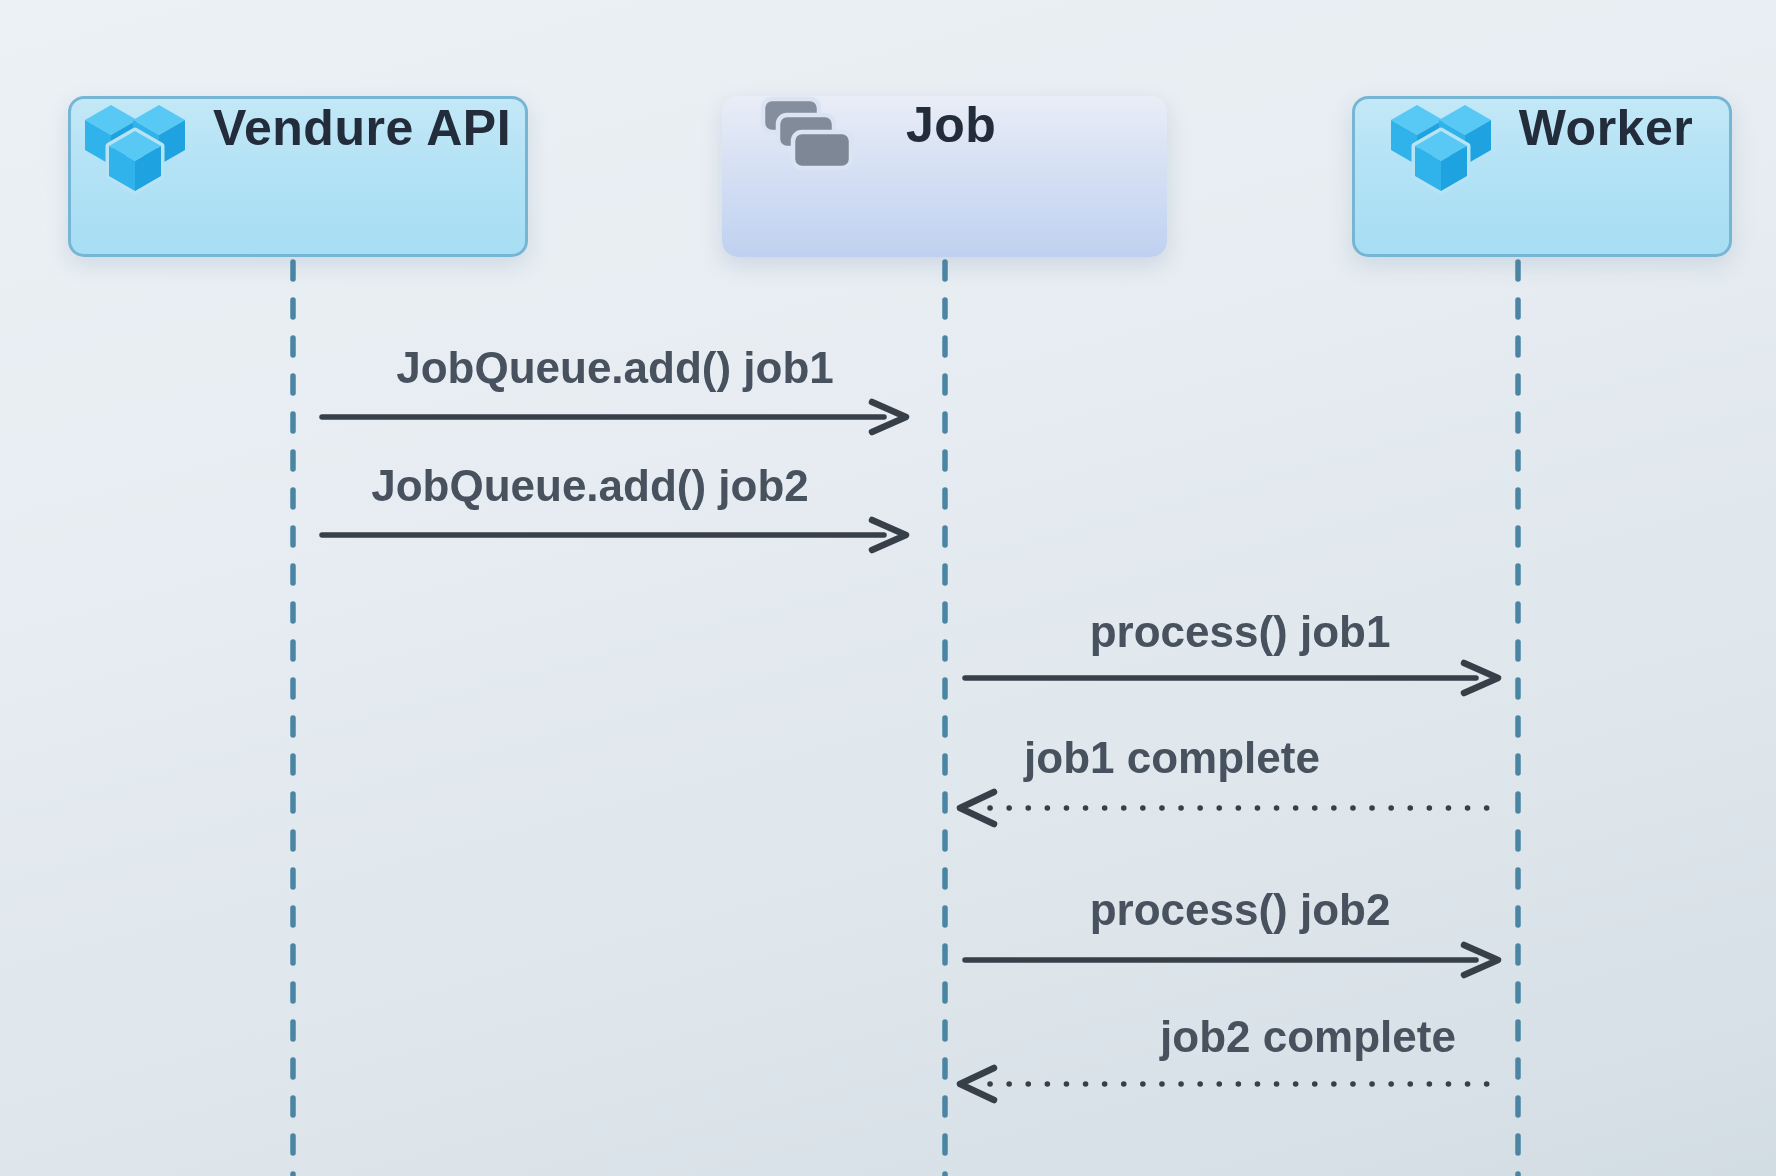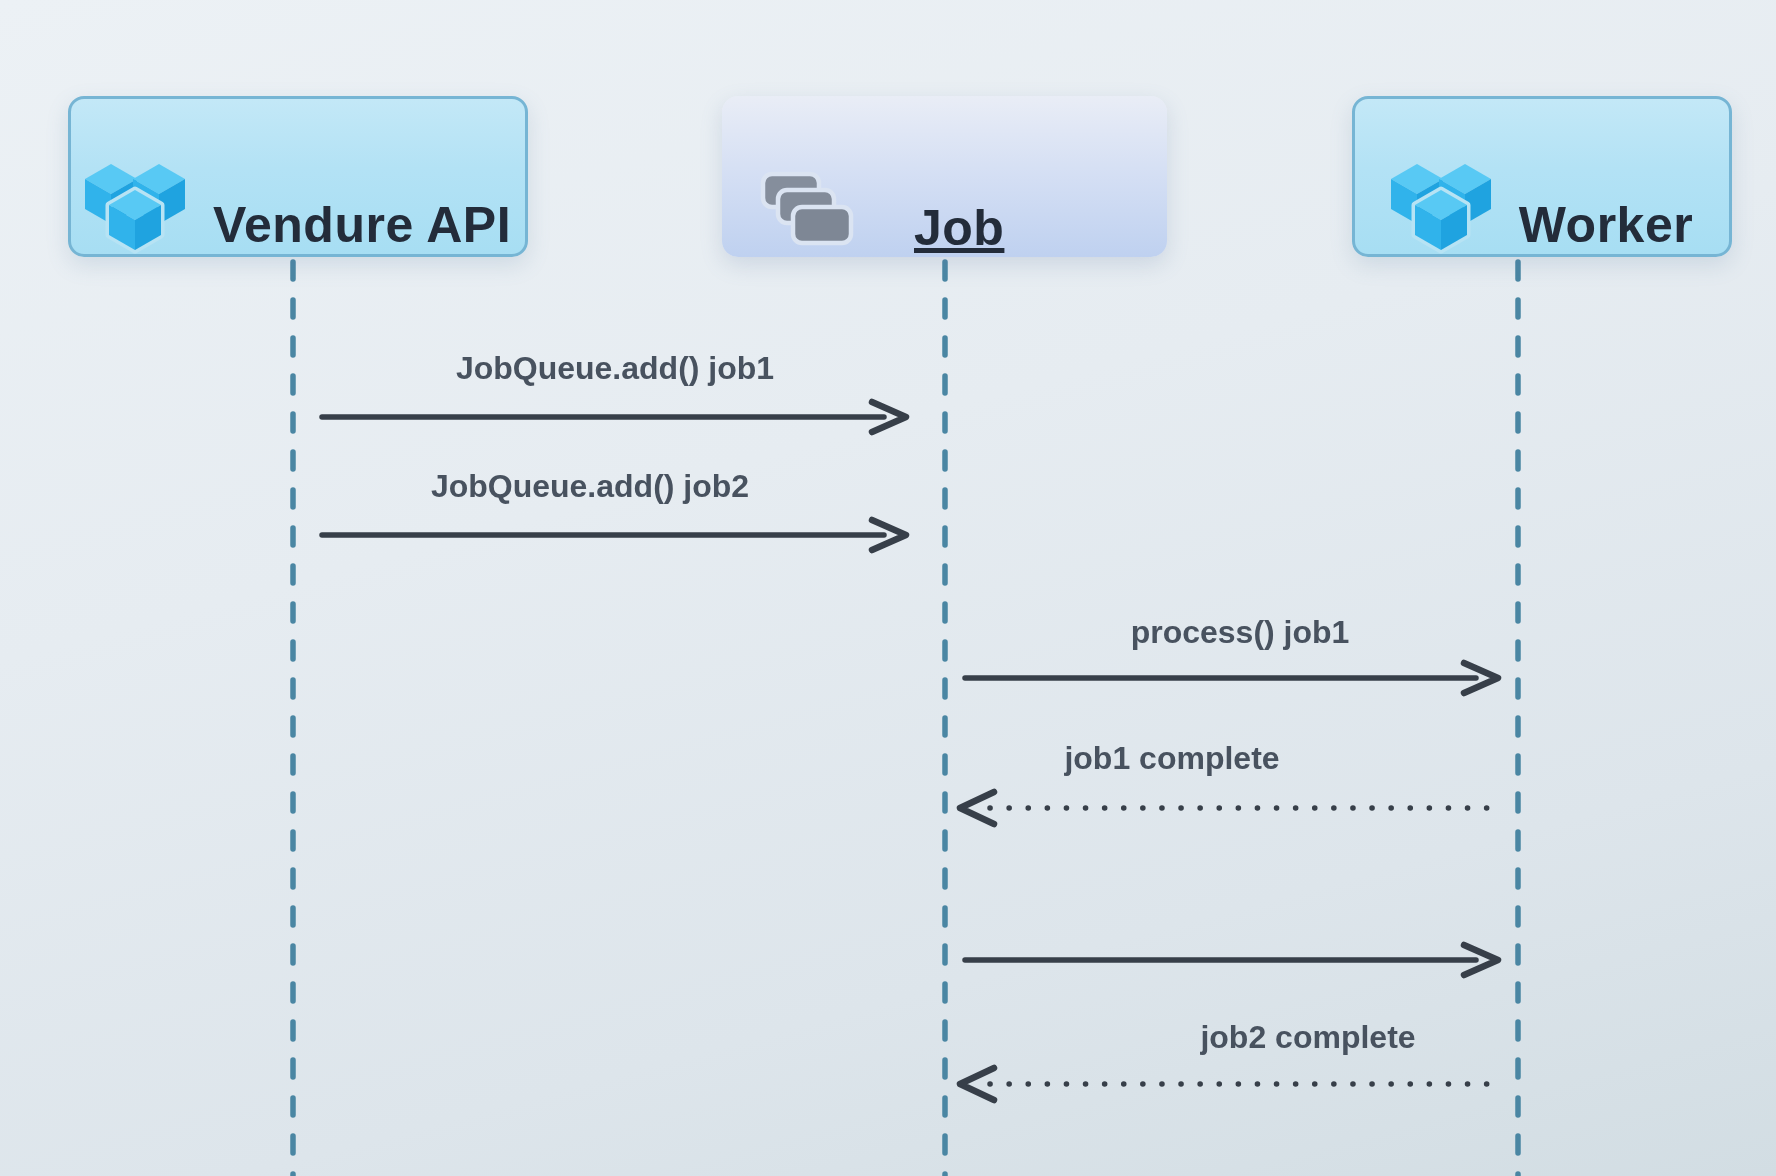--- a/index.html
+++ b/index.html
@@ -26,7 +26,7 @@
     box-sizing: border-box;
     border-radius: 16px;
     display: flex;
-    align-items: flex-end;
+    align-items: flex-start;
     justify-content: center;
     gap: 28px;
   }

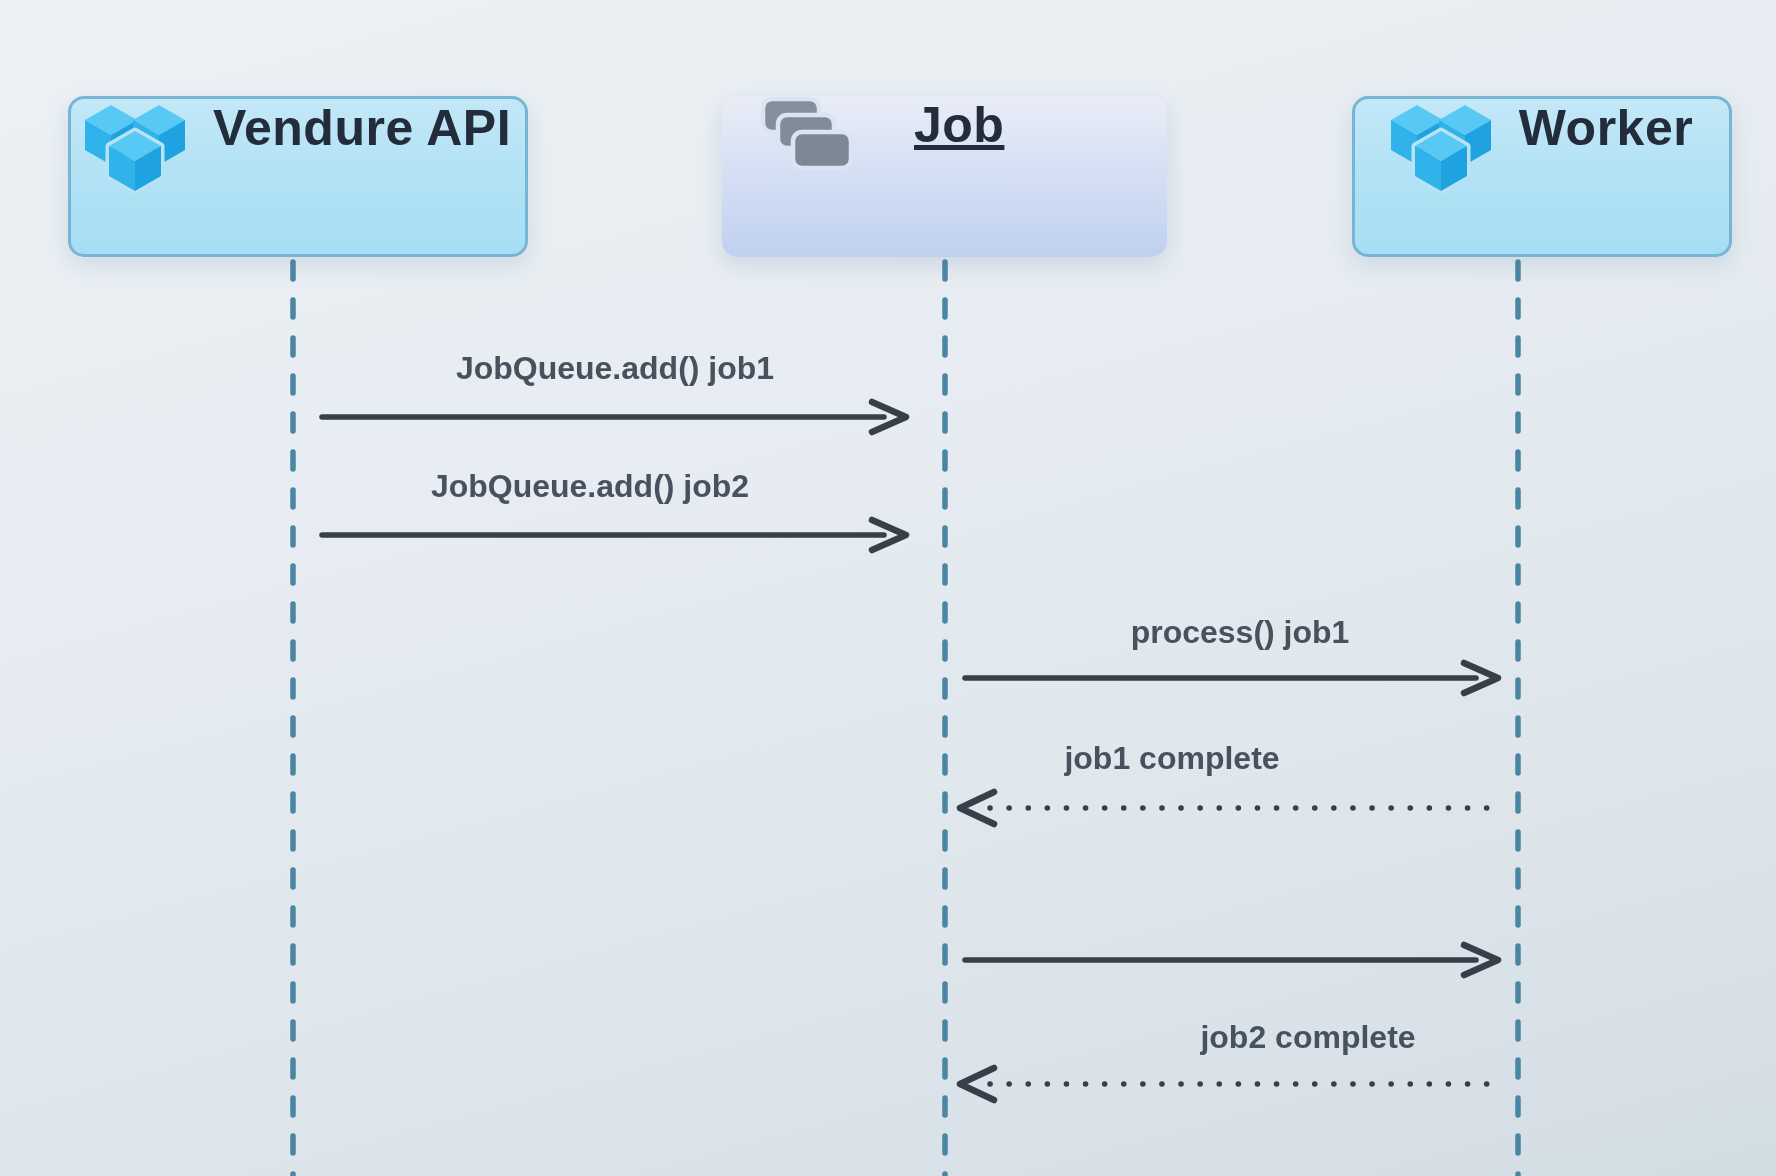--- a/index.html
+++ b/index.html
@@ -42,7 +42,7 @@
     padding-left: 38px;
     box-shadow: 0 8px 22px rgba(100, 125, 165, 0.20);
   }
-  .actor-box.job .actor-label { margin-left: 32px; text-decoration: underline; }
+  .actor-box.job .actor-label { margin-left: 24px; }
   .actor-label {
     font-size: 50px;
     font-weight: 700;

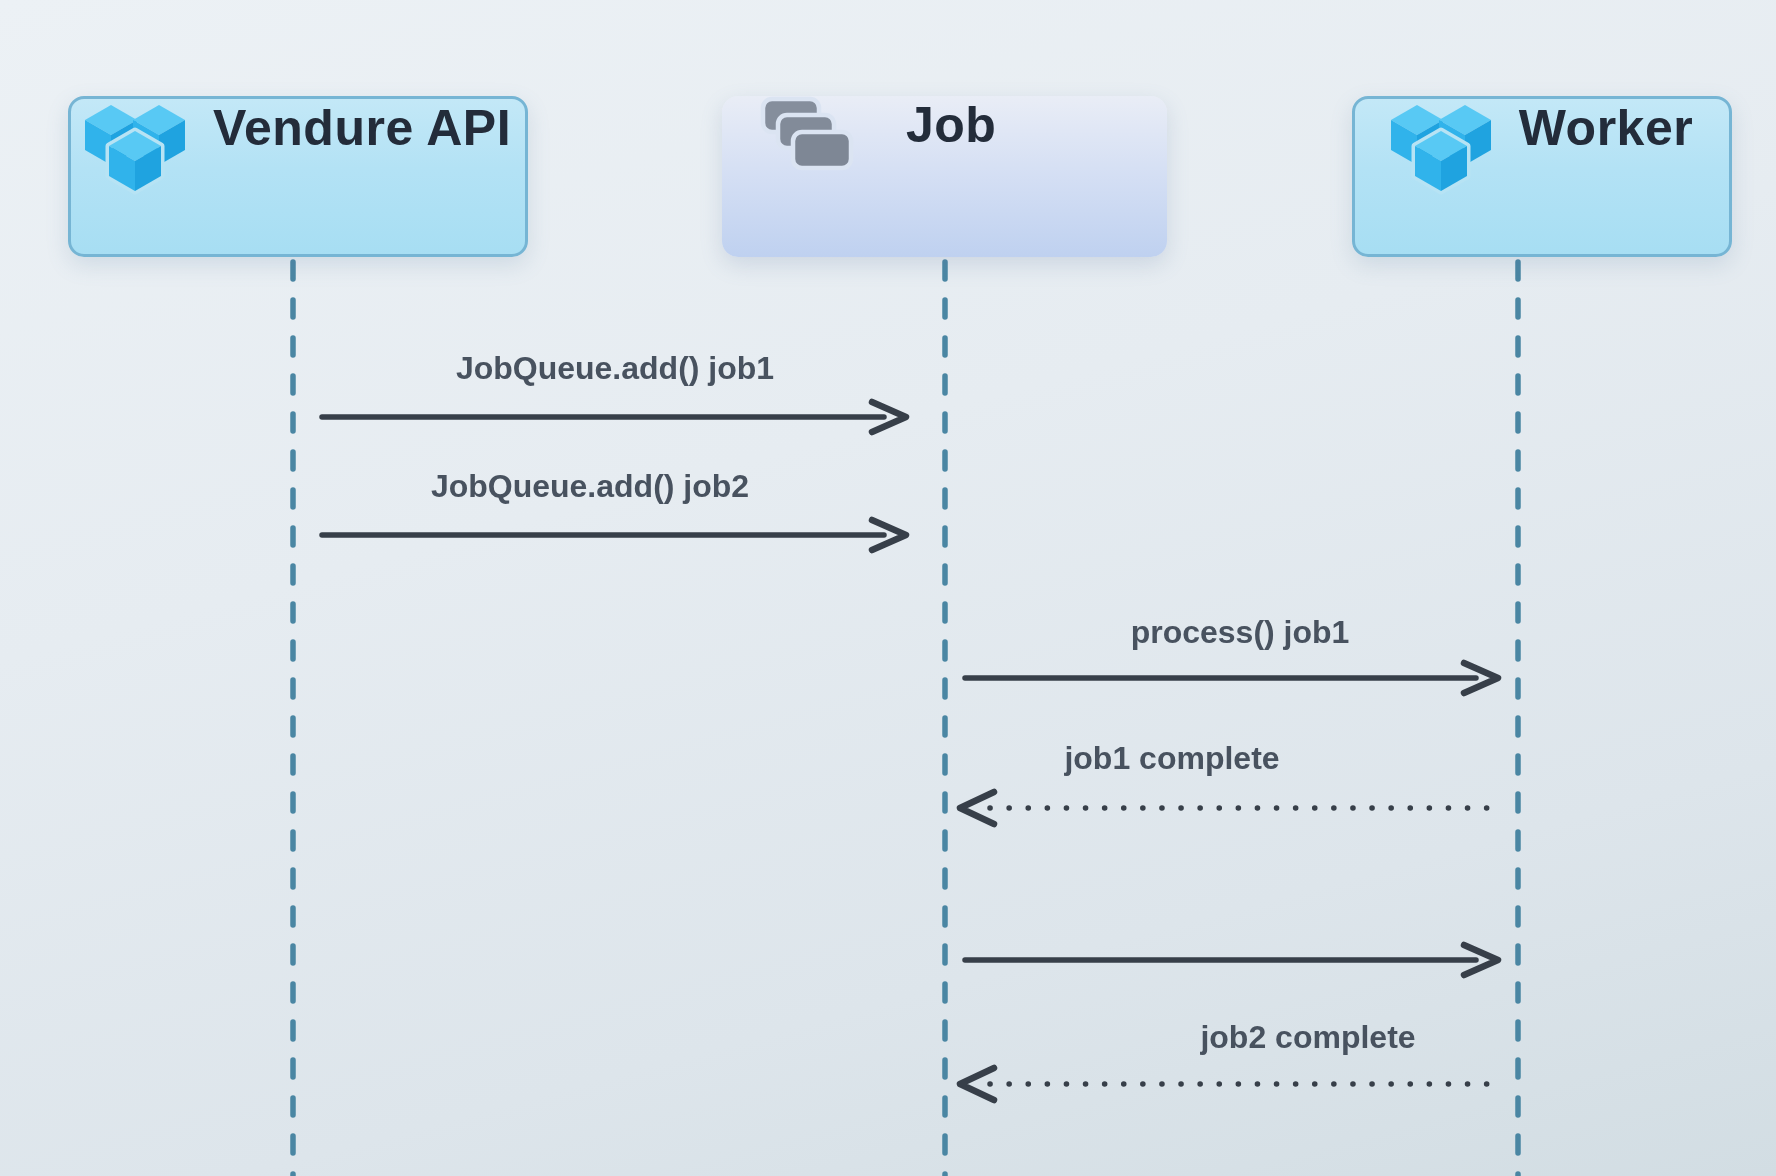--- a/index.html
+++ b/index.html
@@ -54,7 +54,7 @@
   .msg-label {
     position: absolute;
     transform: translate(-50%, -50%);
-    font-size: 32px;
+    font-size: 44px;
     font-weight: 700;
     color: #48525f;
     white-space: nowrap;

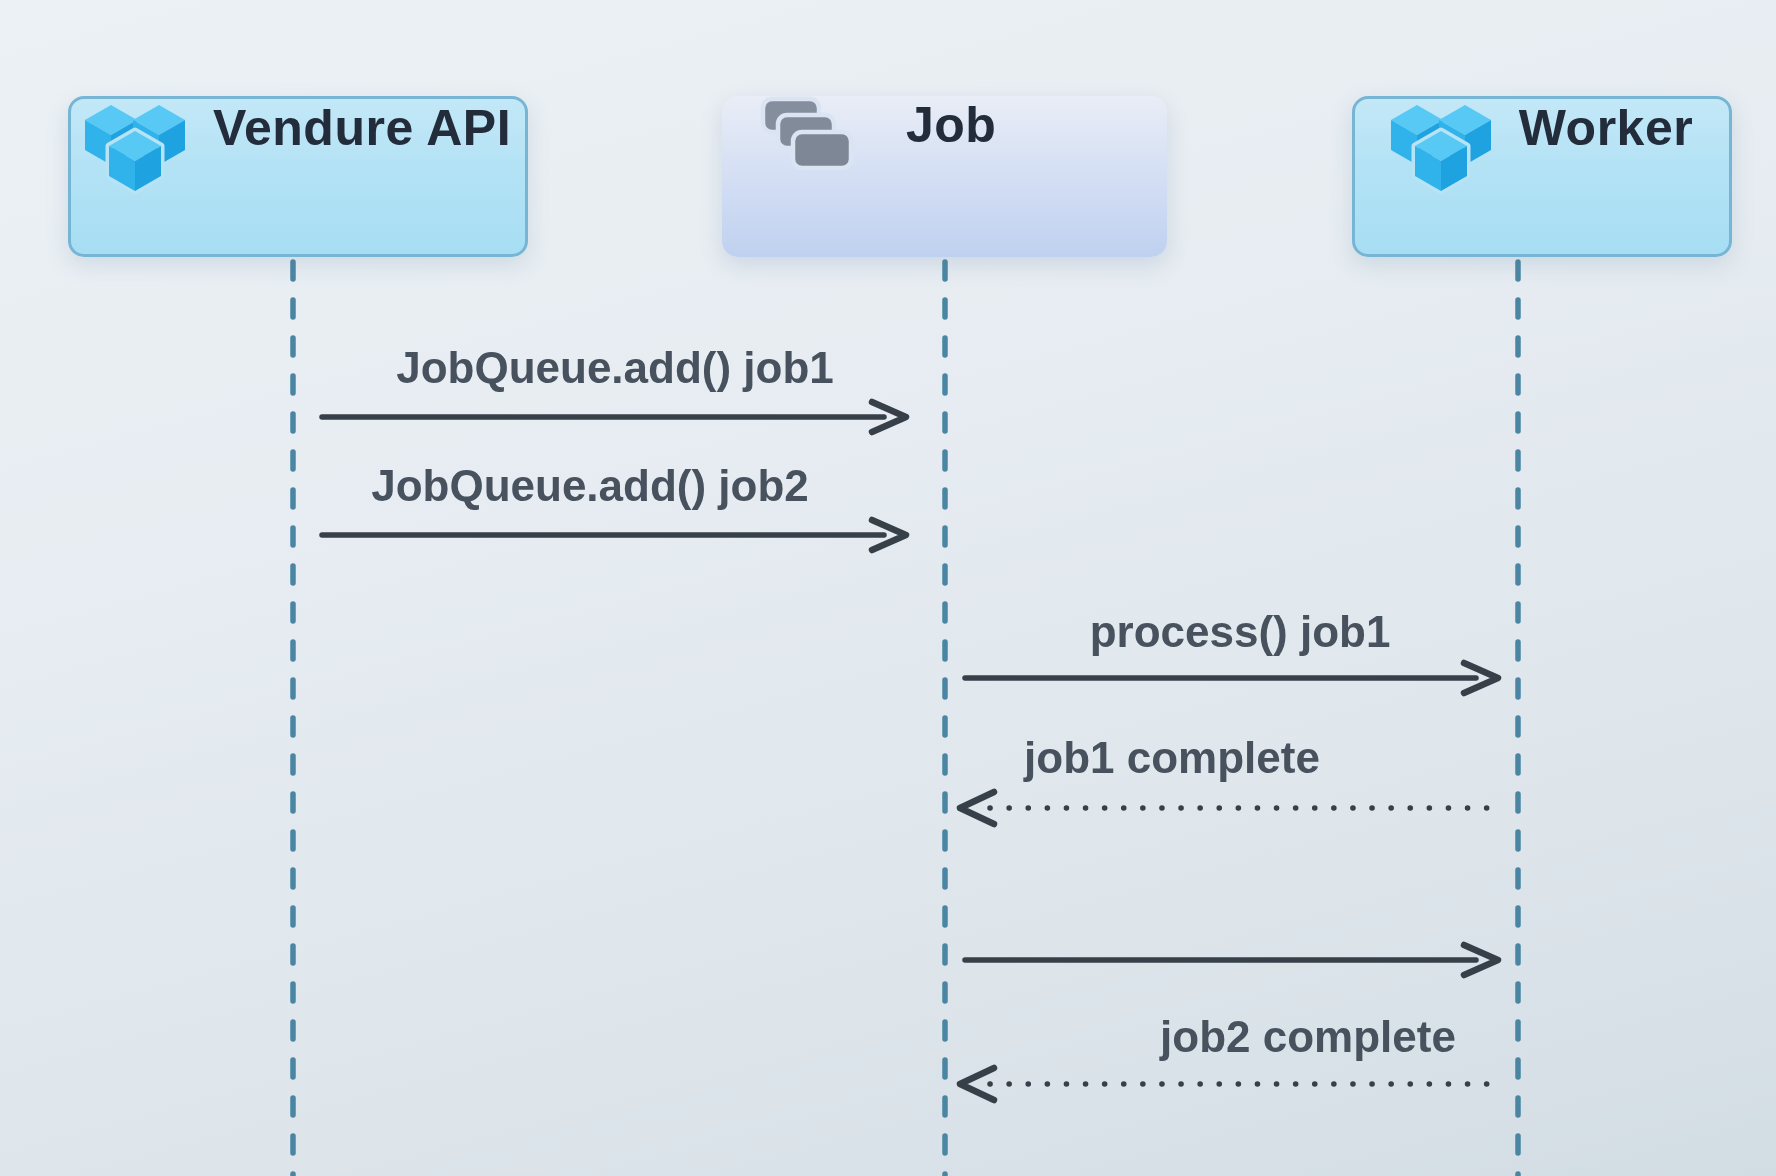--- a/index.html
+++ b/index.html
@@ -162,6 +162,7 @@
   <div class="msg-label" style="left:590px;  top:486px;">JobQueue.add() job2</div>
   <div class="msg-label" style="left:1240px; top:632px;text-align:center;">process() job1</div>
   <div class="msg-label" style="left:1172px; top:758px;">job1 complete</div>
+  <div class="msg-label" style="left:1240px; top:910px;">process() job2</div>
   <div class="msg-label" style="left:1308px; top:1037px;">job2 complete</div>
 
 </div>

